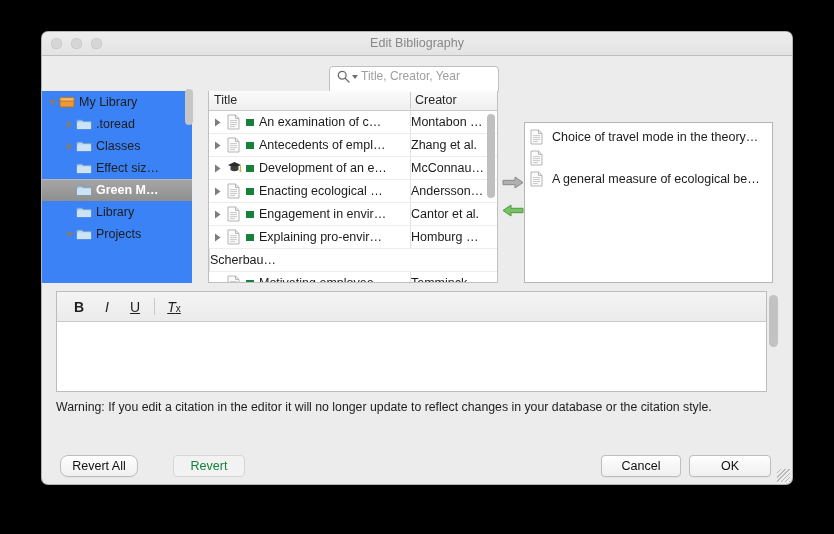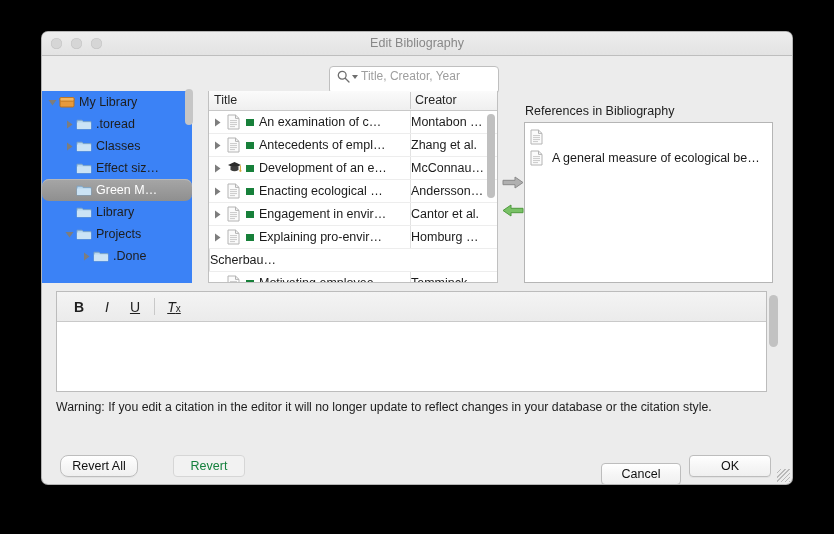--- a/index.html
+++ b/index.html
@@ -644,7 +644,6 @@
       </span>
     </div>
 
-    <div id="refs-label">References in Bibliography</div>
     <div id="refs">
         <div class="ref-row">
           <span class="docicon"><svg width="13" height="16" viewBox="0 0 13 16">

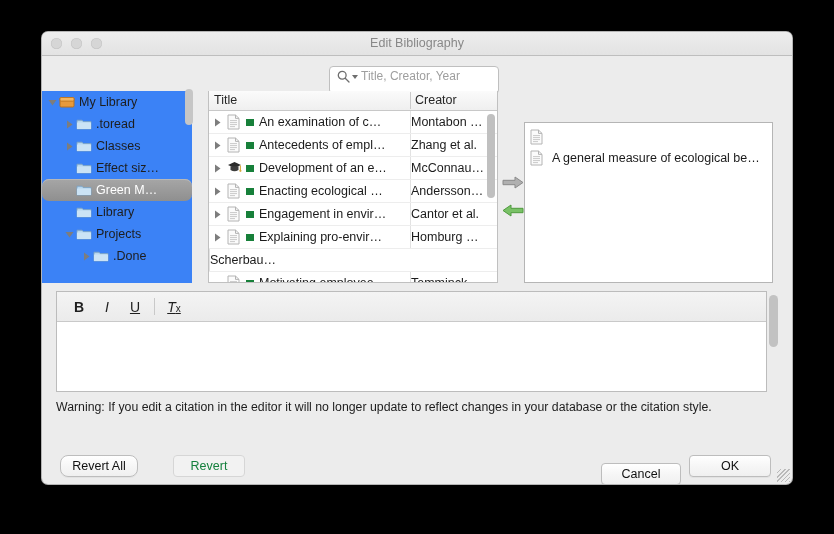--- a/index.html
+++ b/index.html
@@ -656,6 +656,7 @@
                 <line x1="3" y1="12.6" x2="8" y2="12.6"></line>
               </g>
             </svg></span>
+          <span>Choice of travel mode in the theory…</span>
         </div>
         <div class="ref-row">
           <span class="docicon"><svg width="13" height="16" viewBox="0 0 13 16">
@@ -668,6 +669,18 @@
                 <line x1="3" y1="12.6" x2="8" y2="12.6"></line>
               </g>
             </svg></span>
+        </div>
+        <div class="ref-row">
+          <span class="docicon"><svg width="13" height="16" viewBox="0 0 13 16">
+              <path d="M1,1 L8.5,1 L12,4.4 L12,15 L1,15 Z" fill="#fbfbfb" stroke="#b4b4b4" stroke-width="1" stroke-linejoin="round"></path>
+              <path d="M8.5,1 L8.5,4.4 L12,4.4" fill="none" stroke="#b4b4b4" stroke-width="1"></path>
+              <g stroke="#c3c3c3" stroke-width="0.9">
+                <line x1="3" y1="6.6" x2="10" y2="6.6"></line>
+                <line x1="3" y1="8.6" x2="10" y2="8.6"></line>
+                <line x1="3" y1="10.6" x2="10" y2="10.6"></line>
+                <line x1="3" y1="12.6" x2="8" y2="12.6"></line>
+              </g>
+            </svg></span>
           <span>A general measure of ecological be…</span>
         </div>
       </div>

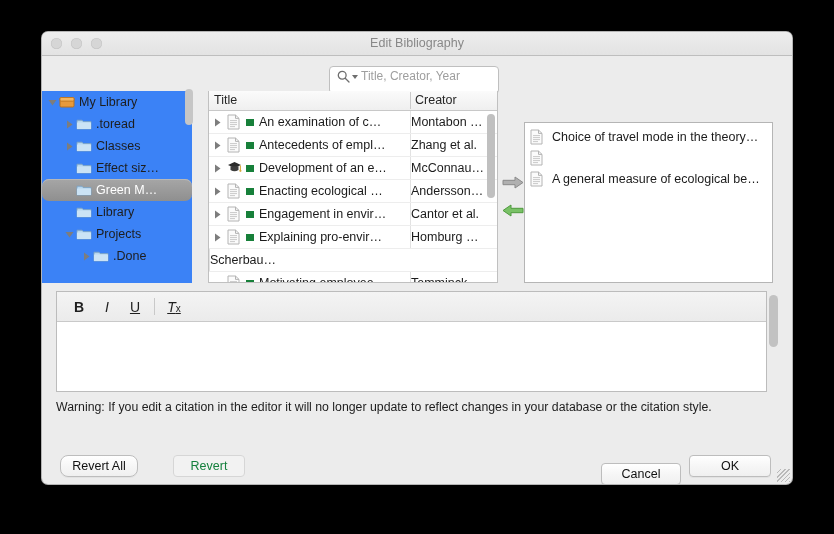--- a/index.html
+++ b/index.html
@@ -104,9 +104,8 @@
   .coll-row.selected {
     background: linear-gradient(to bottom, #a6a6a6 0%, #8f8f8f 100%);
     color: #ffffff;
-    font-weight: normal;
+    font-weight: bold;
     box-shadow: inset 0 1px 0 #b8b8b8;
-    border-radius: 7px;
   }
   .disc {
     width: 13px;

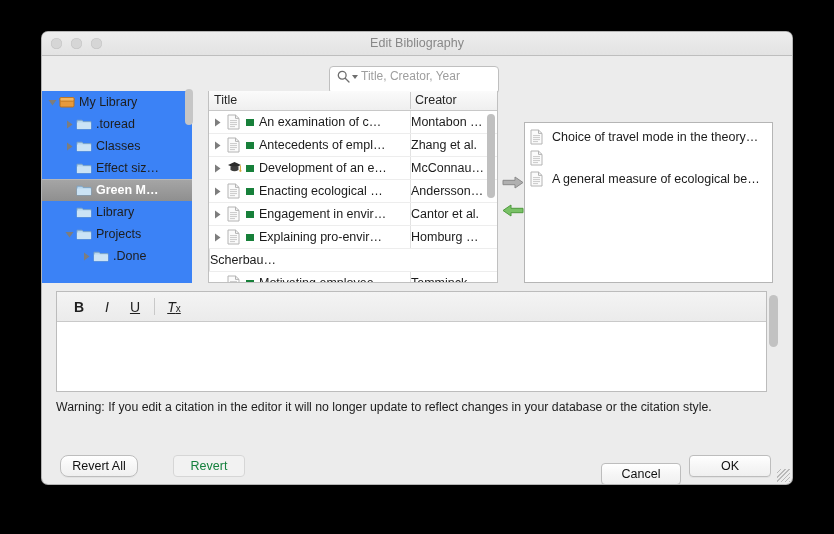--- a/index.html
+++ b/index.html
@@ -449,19 +449,6 @@
               <path d="M1,5.6 L15,5.6 L15,12 L1,12 Z" fill="#cbe3f5" stroke="none"></path>
             </svg></span>
           <span class="coll-label">Projects</span>
-        </div>
-        <div class="coll-row">
-          <span style="display: inline-block; flex: 0 0 38px;"></span>
-          <span class="disc">
-            <svg width="9" height="9" viewBox="0 0 9 9">
-              <polygon points="2,0.5 2,8.5 7.5,4.5" fill="#7d7d7d"></polygon>
-            </svg>
-          </span>
-          <span class="ficon"><svg width="16" height="14" viewBox="0 0 16 14">
-              <path d="M1,3.2 L6,3.2 L7.2,4.6 L15,4.6 L15,12 L1,12 Z" fill="#b6d6ee" stroke="#7ba3c4" stroke-width="0.9" stroke-linejoin="round"></path>
-              <path d="M1,5.6 L15,5.6 L15,12 L1,12 Z" fill="#cbe3f5" stroke="none"></path>
-            </svg></span>
-          <span class="coll-label">.Done</span>
         </div>
       </div>
     <div id="sidebar-scroll">

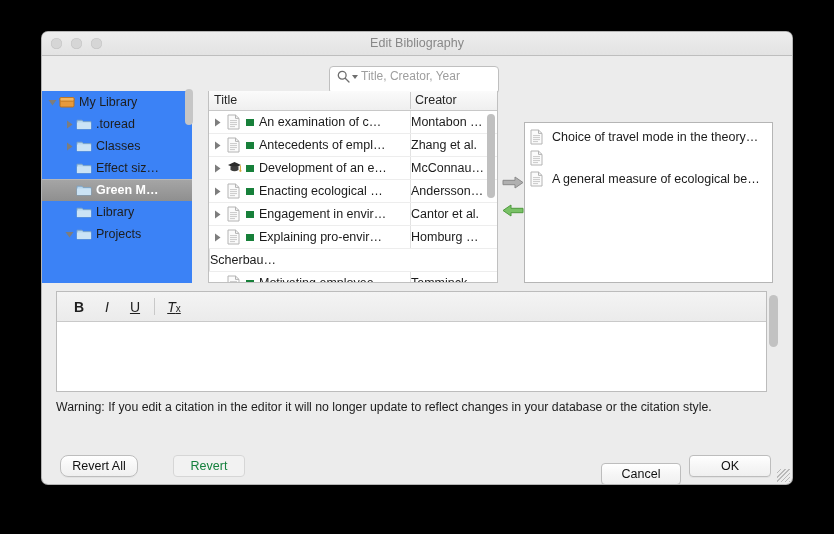--- a/index.html
+++ b/index.html
@@ -329,7 +329,7 @@
   }
   #btn-revert-all { left: 18px;  top: 368px; width: 78px; border-radius: 8px; }
   #btn-revert     { left: 106px; top: 368px; width: 72px; }
-  #btn-cancel     { left: 559px; top: 368px; width: 80px; margin-top: 8px; }
+  #btn-cancel     { left: 559px; top: 368px; width: 80px; }
   #btn-ok         { left: 647px; top: 368px; width: 82px; }
 
   

